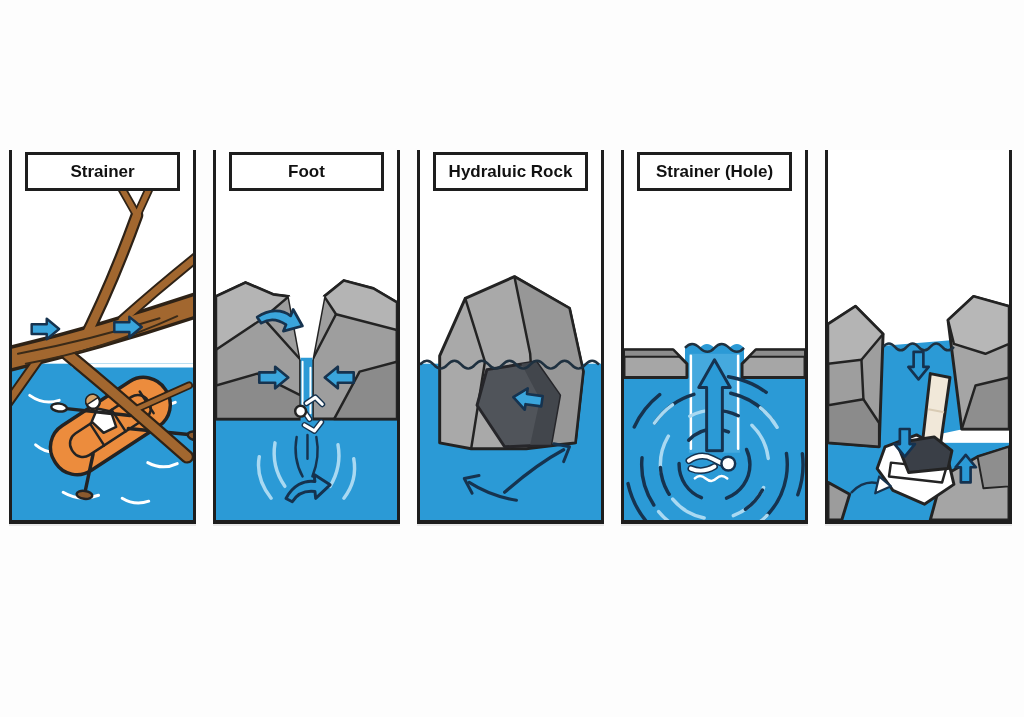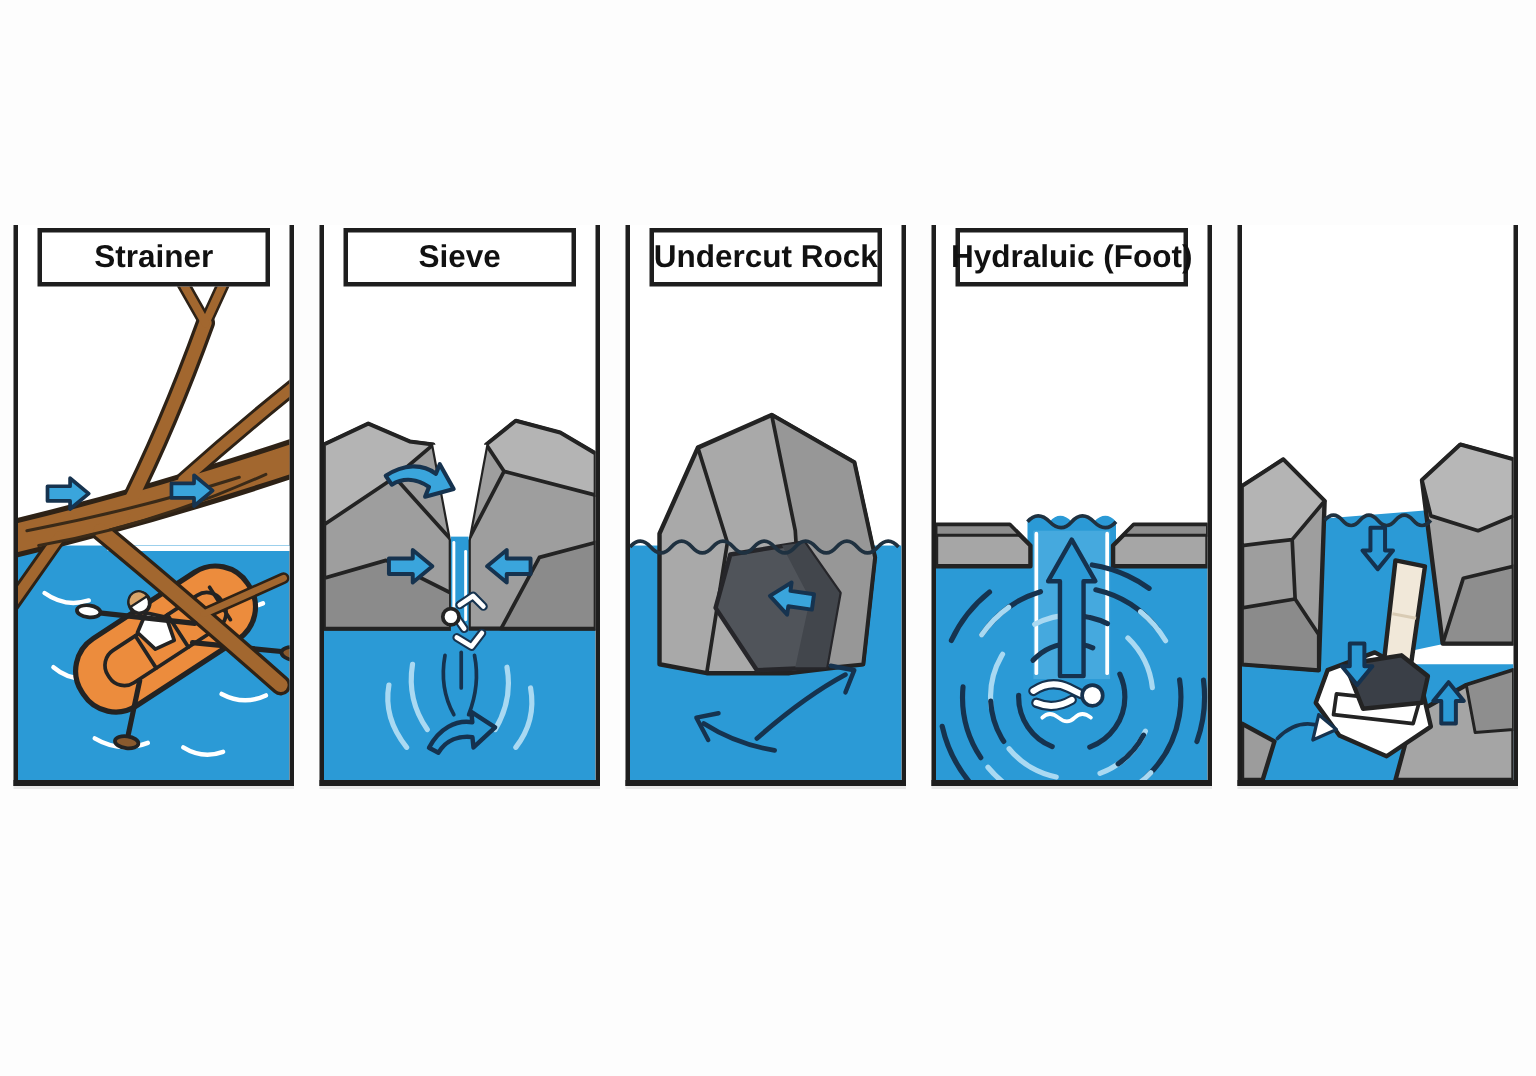--- a/index.html
+++ b/index.html
@@ -21,7 +21,7 @@
     position:absolute;top:2px;left:13px;right:13px;height:33px;z-index:5;
     background:#ffffff;border:3px solid #1e1e1e;
     display:flex;align-items:center;justify-content:center;
-    font-weight:bold;font-size:21px;color:#111;white-space:nowrap;
+    font-weight:bold;font-size:17px;color:#111;white-space:nowrap;
   }
   .scene{position:absolute;left:0;top:0;width:100%;height:100%;}
   

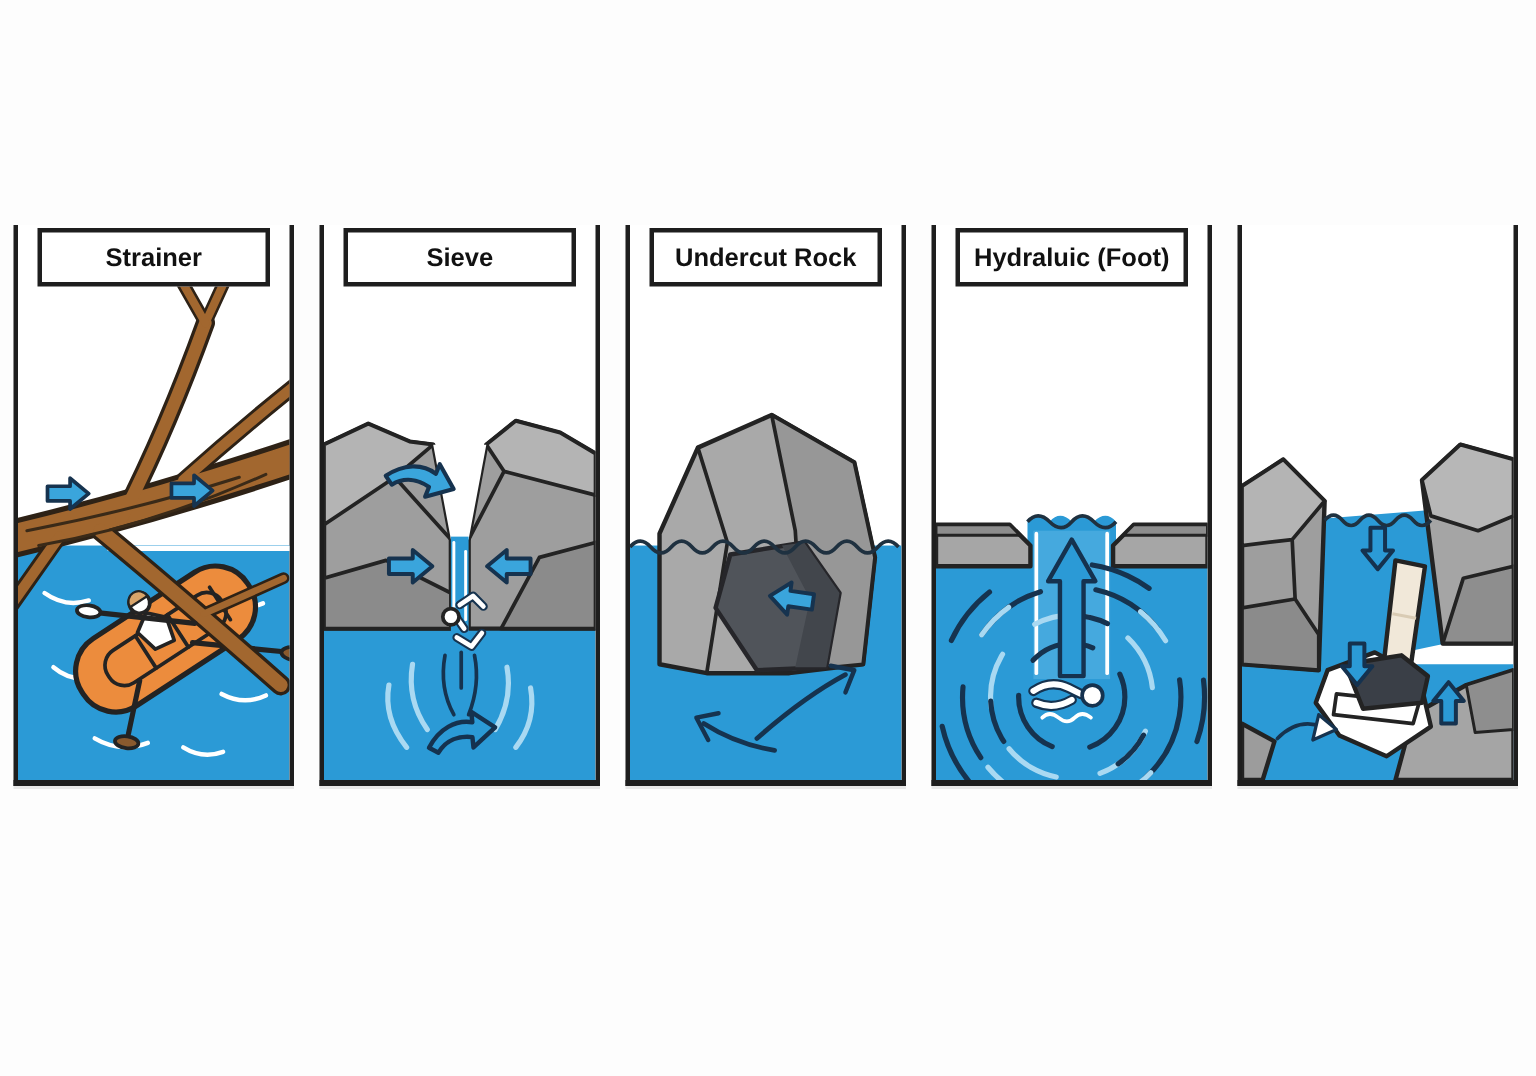--- a/index.html
+++ b/index.html
@@ -102,7 +102,7 @@
   </div>
 
   <div class="panel">
-    <div class="panel-title">Sieve</div>
+    <div class="panel-title">Foot</div>
     <svg class="scene" viewBox="0 0 184 374" preserveAspectRatio="none">
       <rect x="0" y="272" width="184" height="102" fill="#2B9AD6"></rect>
       <g>

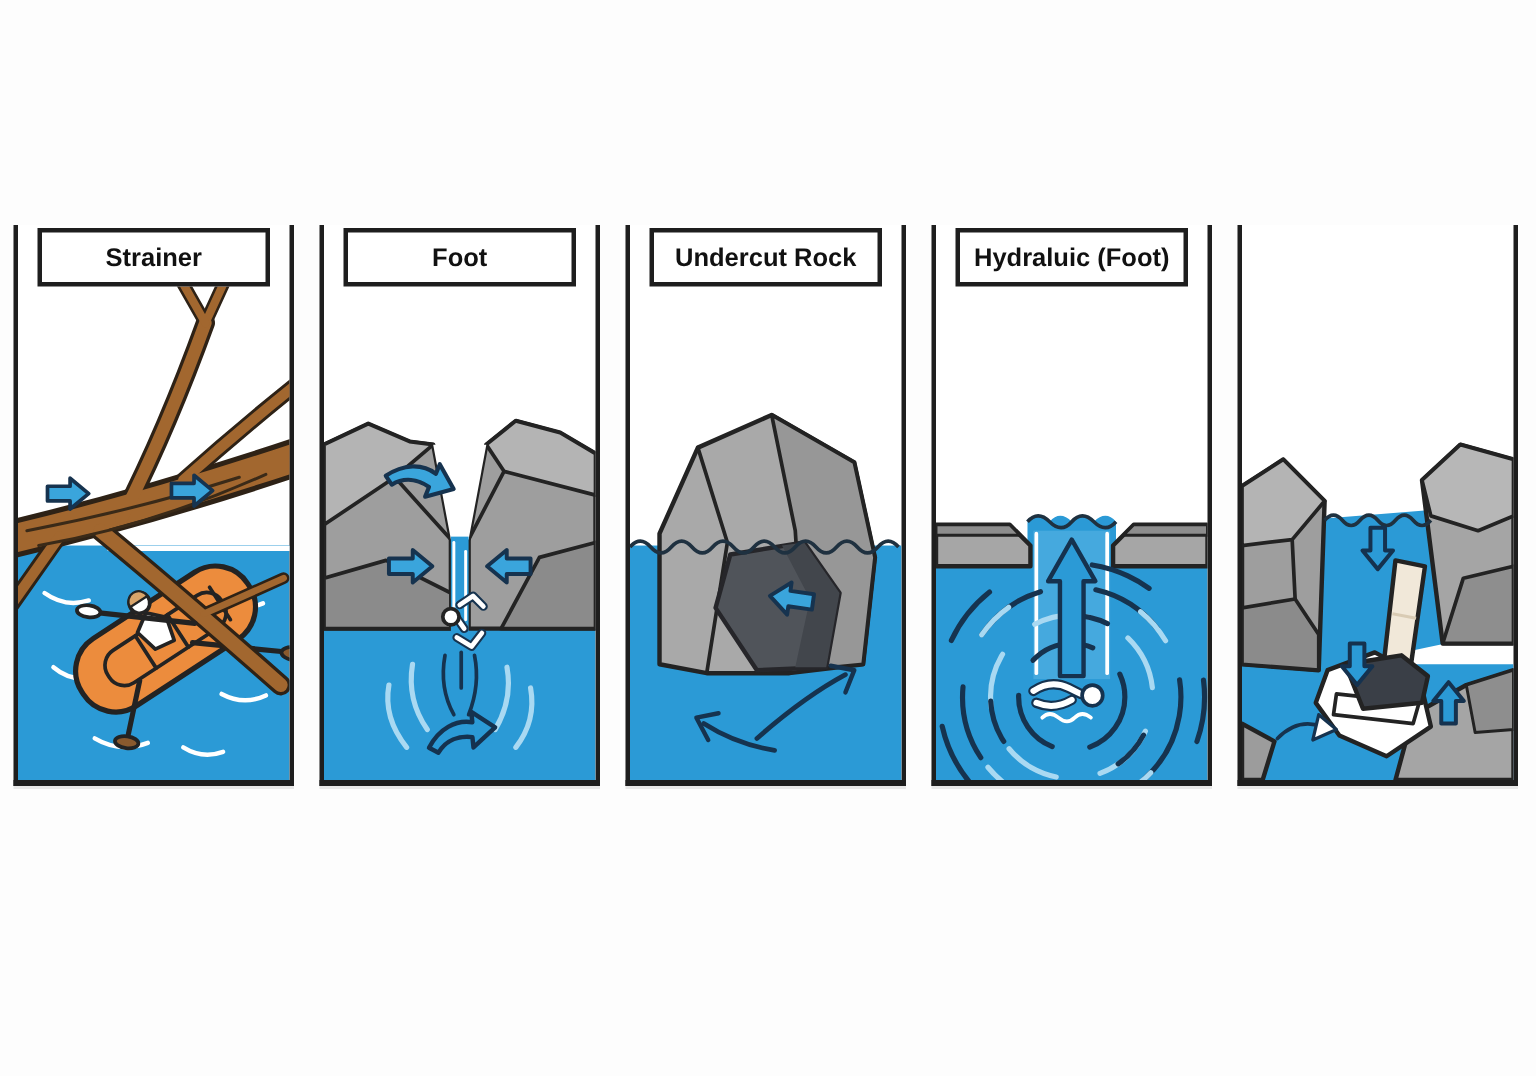--- a/index.html
+++ b/index.html
@@ -159,7 +159,7 @@
   </div>
 
   <div class="panel">
-    <div class="panel-title">Undercut Rock</div>
+    <div class="panel-title">Hydraluic Rock</div>
     <svg class="scene" viewBox="0 0 184 374" preserveAspectRatio="none">
       <rect x="0" y="216" width="184" height="158" fill="#2B9AD6"></rect>
       <g>

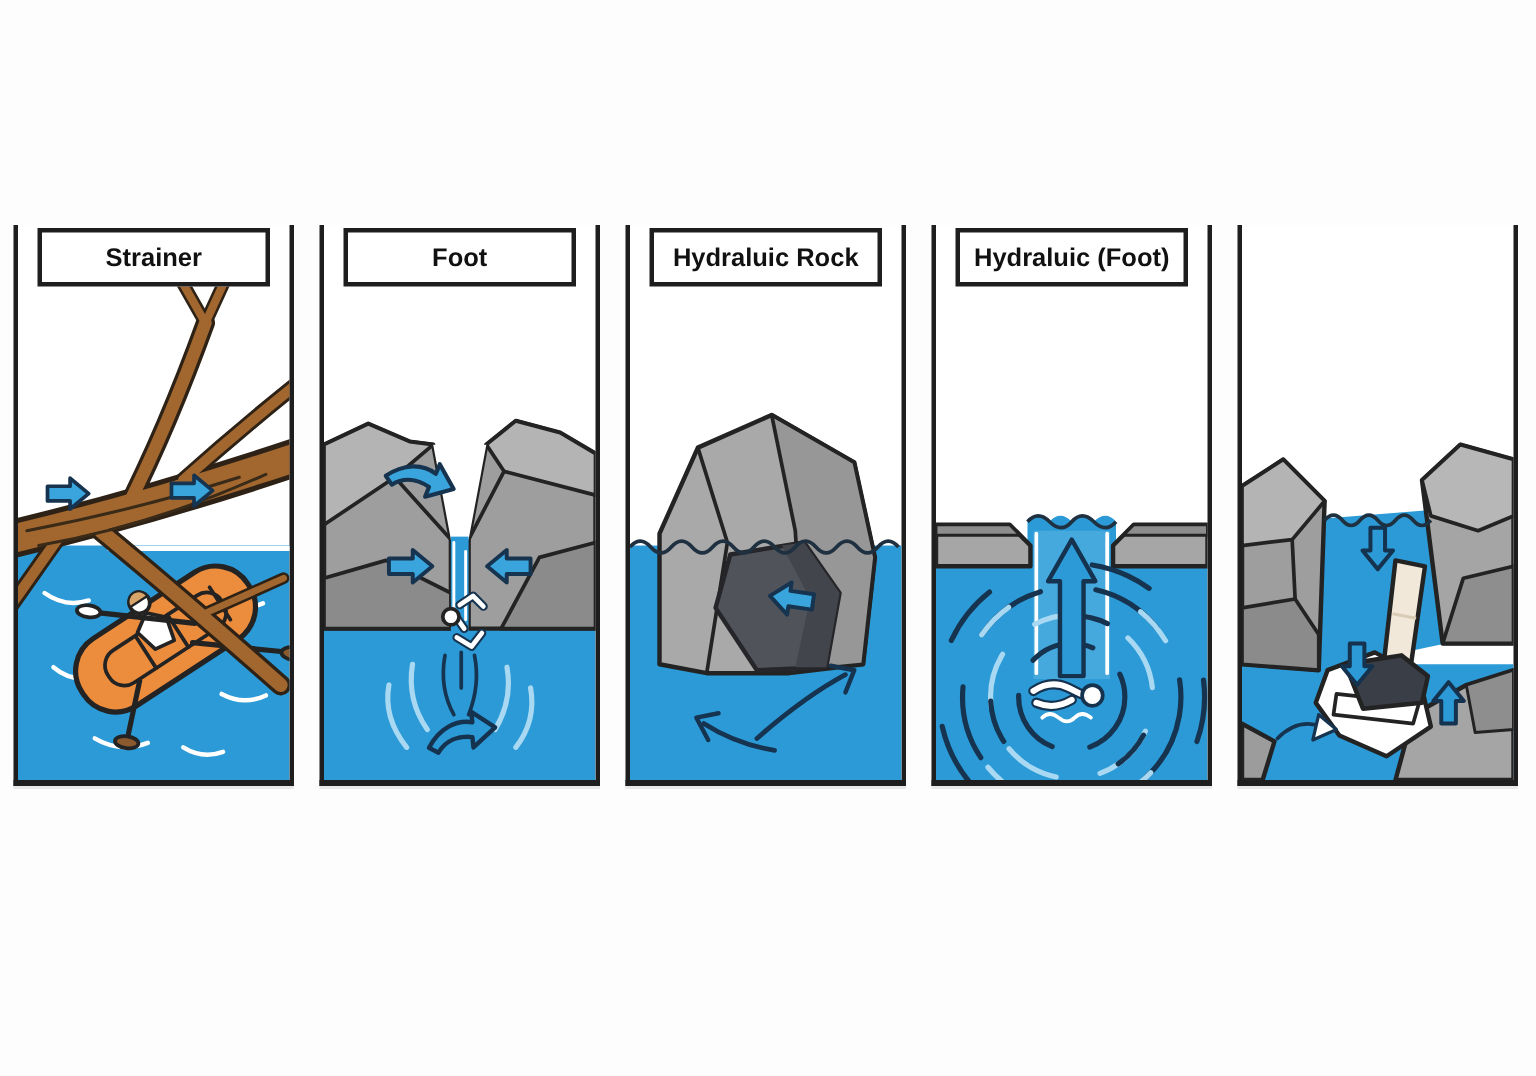--- a/index.html
+++ b/index.html
@@ -187,7 +187,7 @@
   </div>
 
   <div class="panel">
-    <div class="panel-title">Hydraluic (Foot)</div>
+    <div class="panel-title">Strainer (Hole)</div>
     <svg class="scene" viewBox="0 0 184 374" preserveAspectRatio="none">
       <rect x="0" y="228" width="184" height="146" fill="#2B9AD6"></rect>
       <path d="M62,200 q7,-8 15,0 q7,-8 15,0 q7,-8 15,0 q8,-8 15,0 L122,232 L62,232 Z" fill="#2B9AD6"></path>

